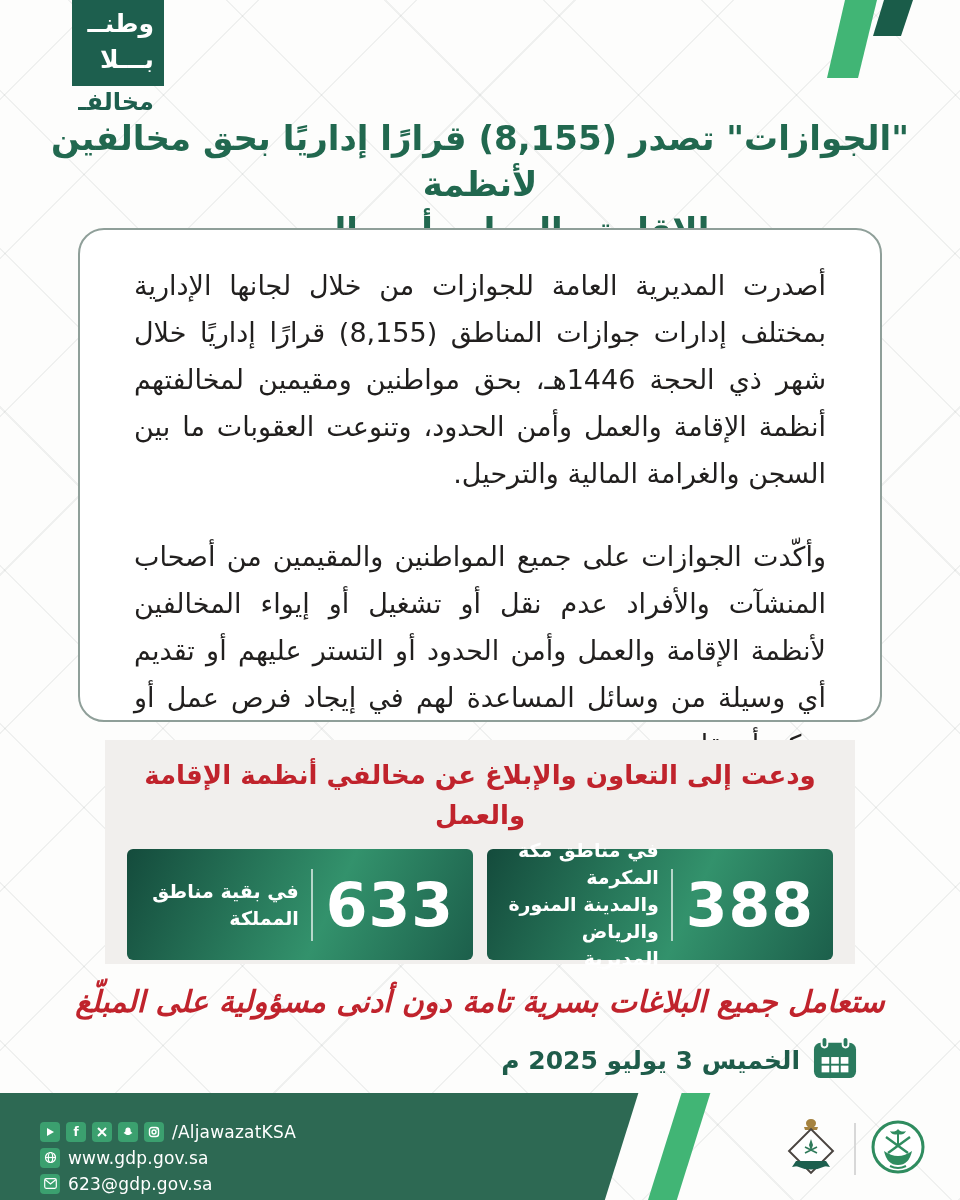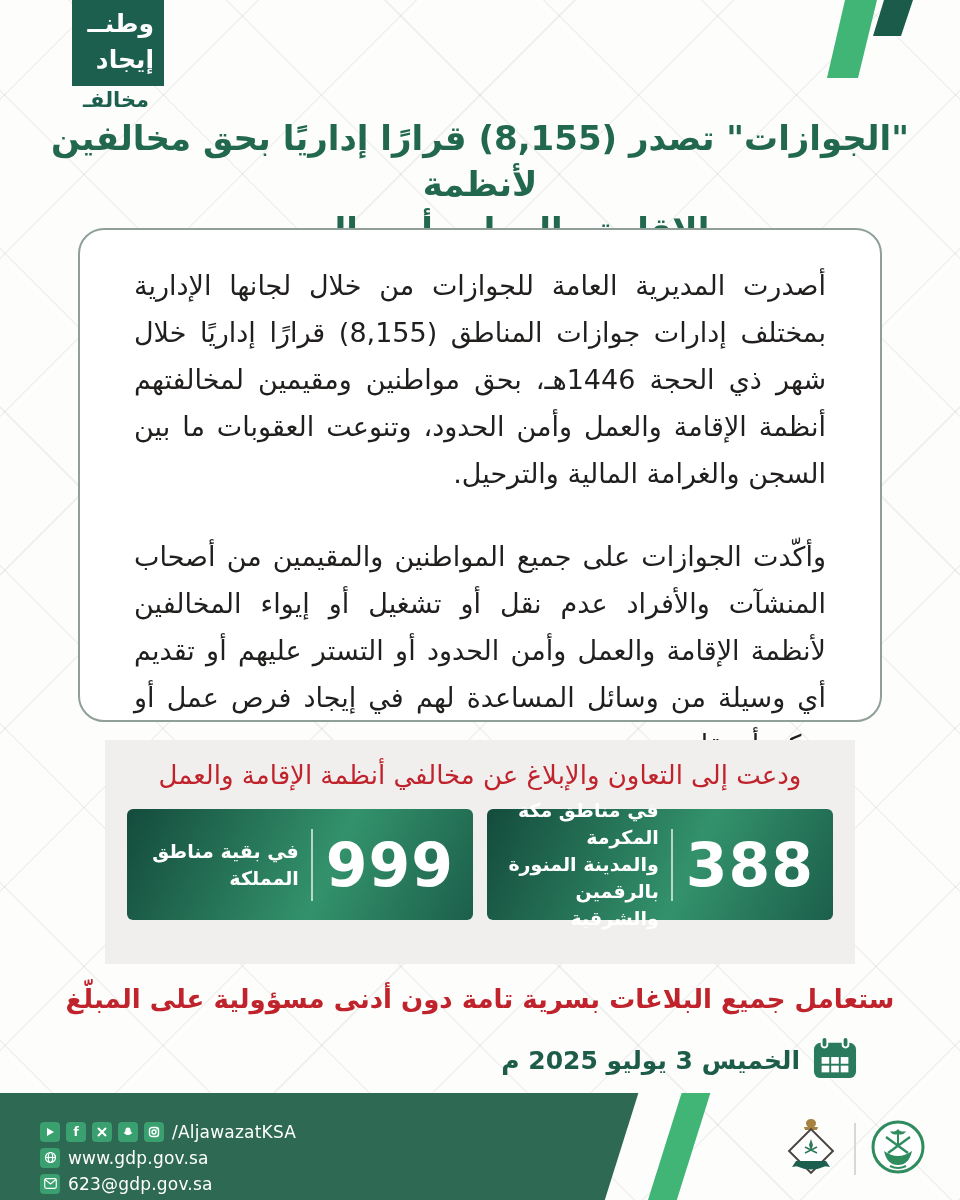--- a/index.html
+++ b/index.html
@@ -130,7 +130,7 @@
 
   <div class="slogan-box">
     <span>وطنــ</span>
-    <span>إيجاد</span>
+    <span>بـــلا</span>
   </div>
   <div class="slogan-under">مخالفـ</div>
 

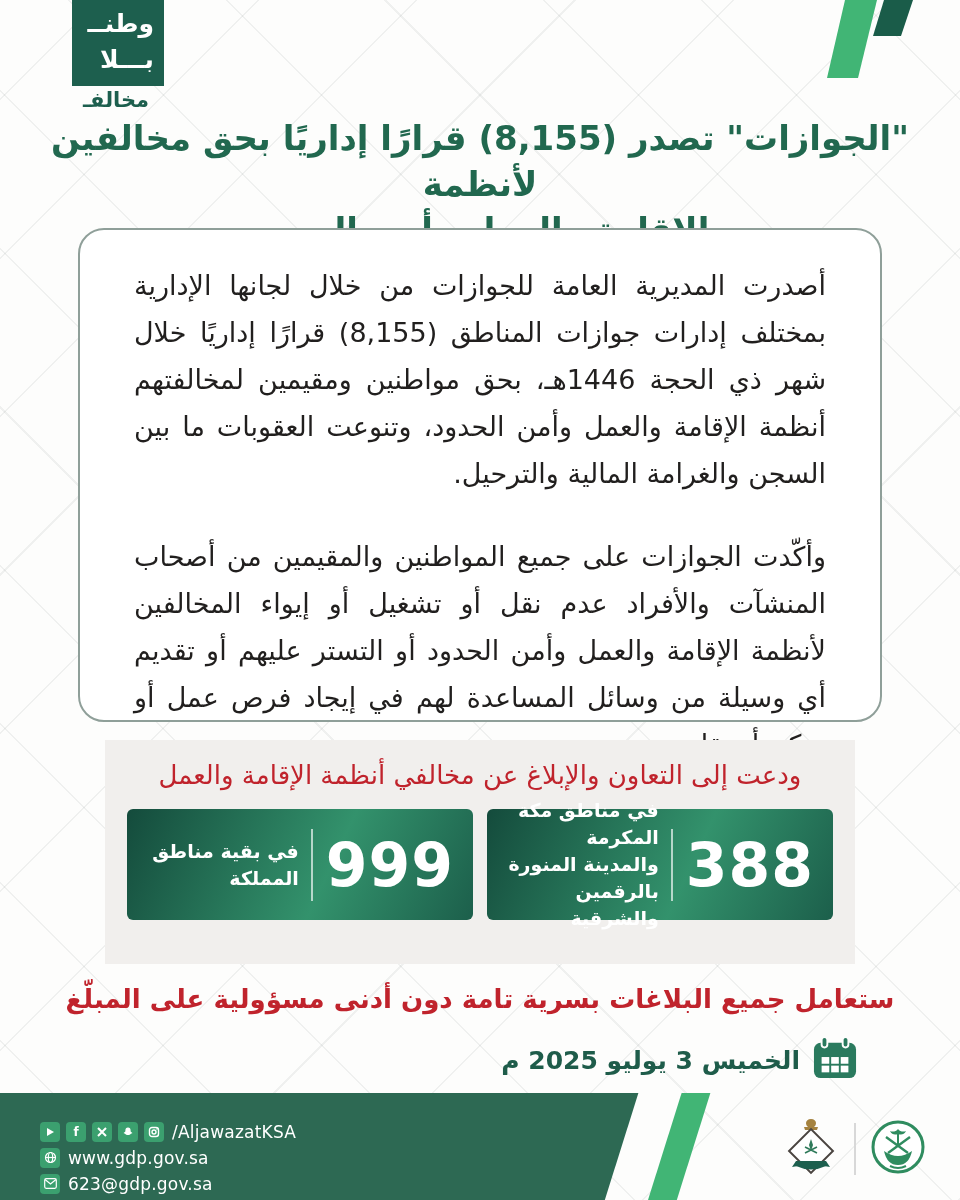--- a/index.html
+++ b/index.html
@@ -24,7 +24,7 @@
   .slogan-box span { font-size:25px; font-weight:bold; line-height:1.2; text-align:right; }
   .slogan-under {
     position:absolute; left:64px; top:88px; width:104px;
-    color:#1d5f4e; font-size:21px; font-weight:bold; text-align:center; direction:rtl;
+    color:#1d5f4e; font-size:24px; font-weight:bold; text-align:center; direction:rtl;
   }
 
   

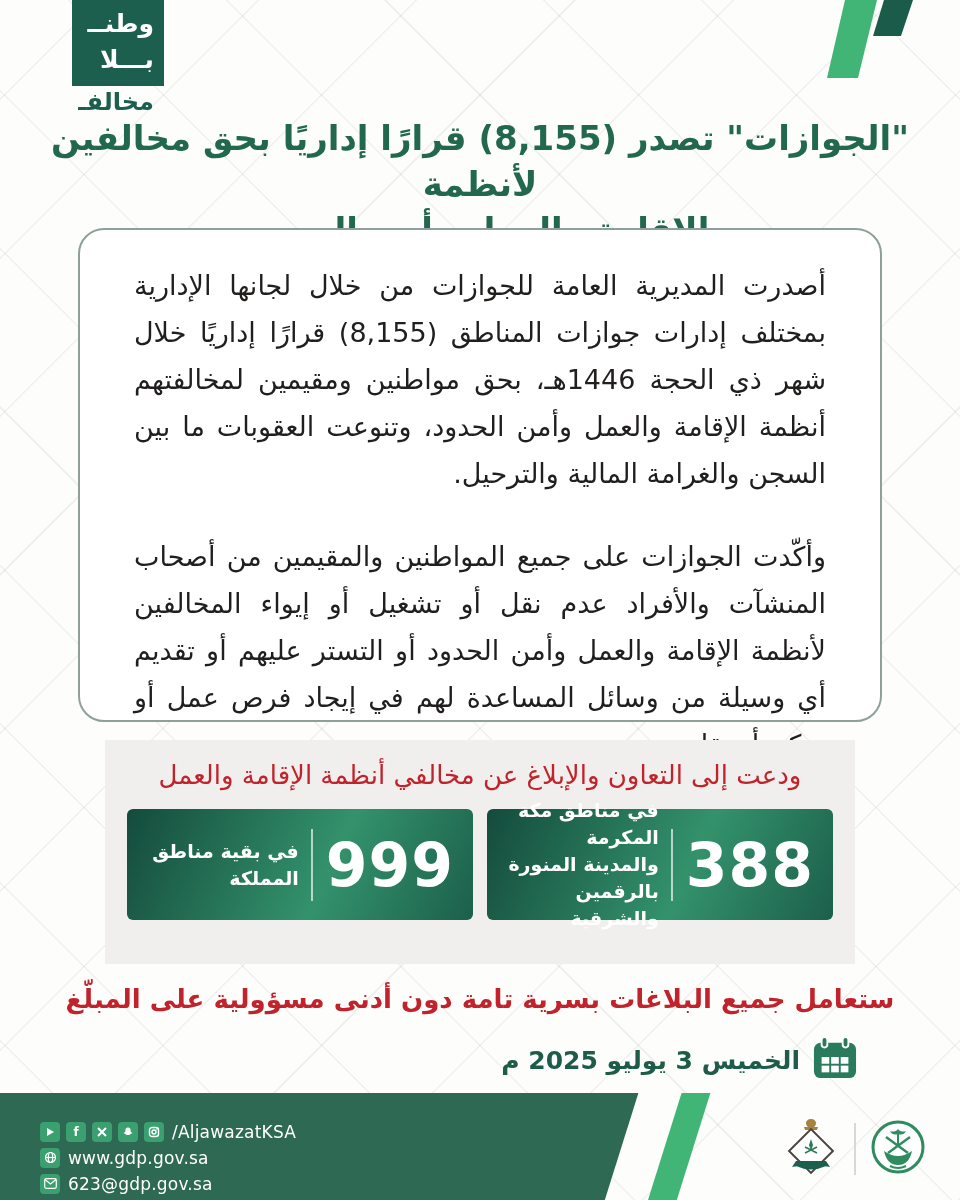--- a/index.html
+++ b/index.html
@@ -61,7 +61,7 @@
   }
   .panel-heading {
     margin-top:15px; text-align:center; direction:rtl;
-    color:#c0232c; font-size:26px; font-weight:normal; line-height:40px;
+    color:#c0232c; font-size:26px; font-weight:bold; line-height:40px;
   }
   .panel-heading span { display:block; }
   .hotline-row {

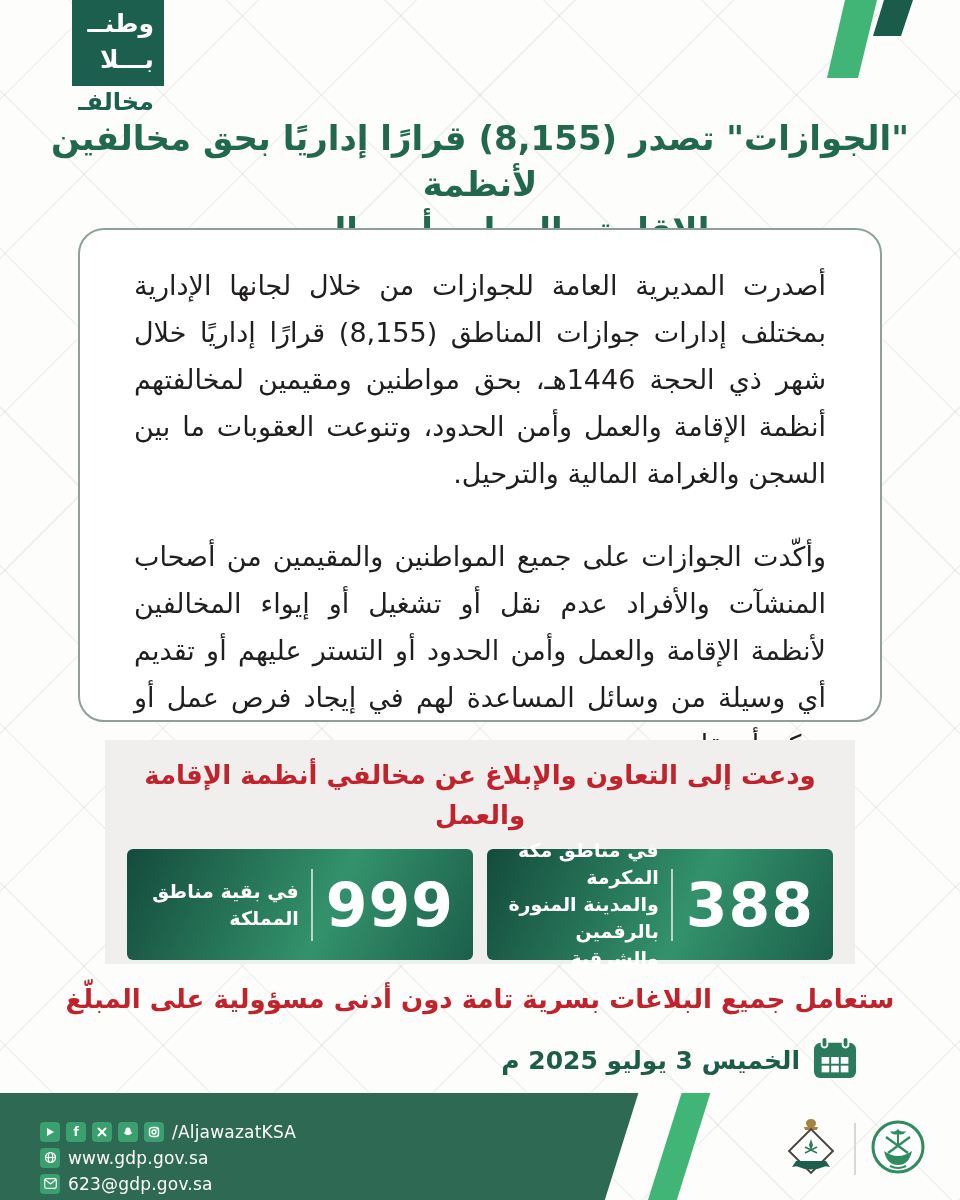--- a/index.html
+++ b/index.html
@@ -155,7 +155,7 @@
       <div class="hotline">
         <div class="hotline-number">388</div>
         <div class="hotline-divider"></div>
-        <div class="hotline-label">في مناطق مكة المكرمة والمدينة المنورة بالرقمين والشرقية</div>
+        <div class="hotline-label">في مناطق مكة المكرمة والمدينة المنورة والرياض المديرية</div>
       </div>
       <div class="hotline">
         <div class="hotline-number">999</div>

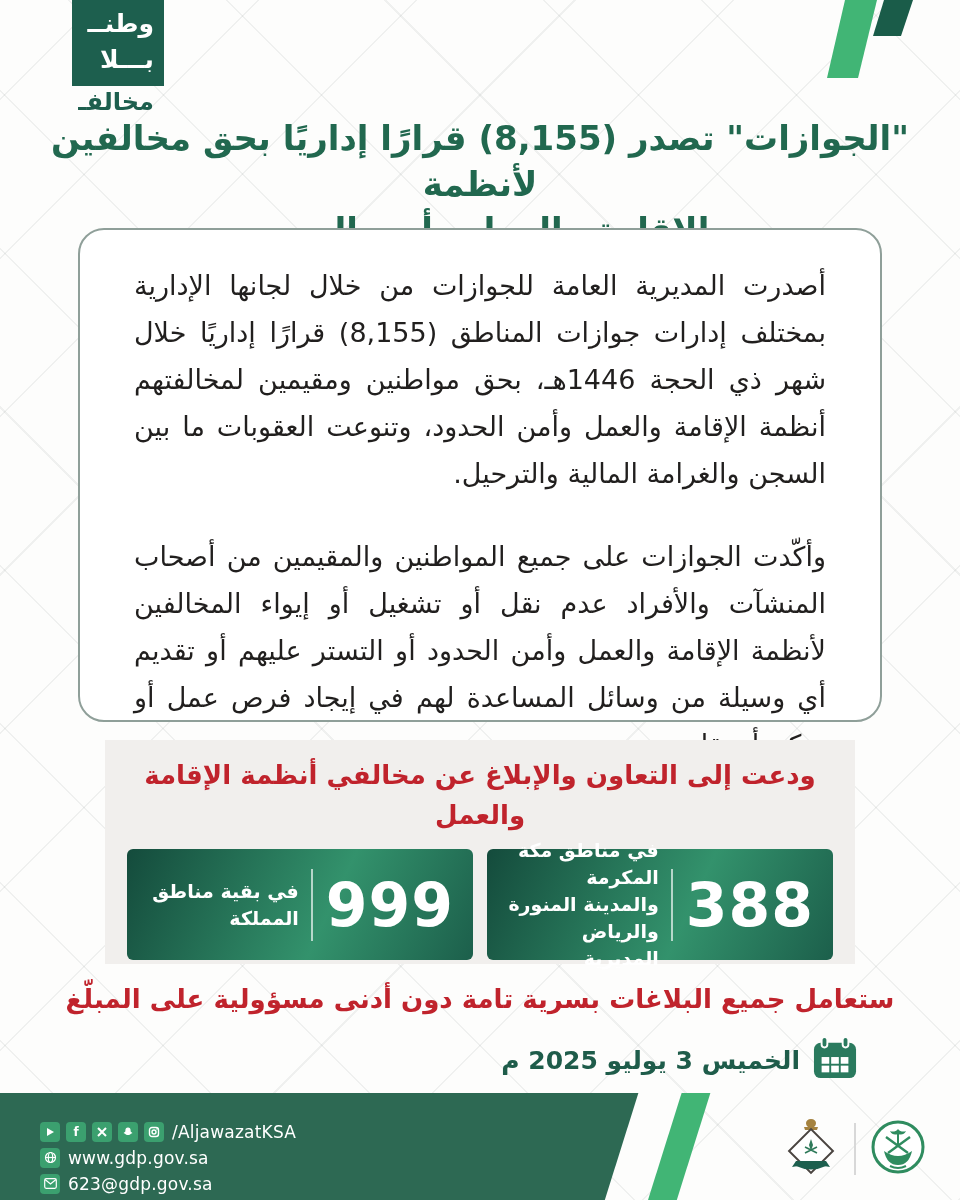--- a/index.html
+++ b/index.html
@@ -158,7 +158,7 @@
         <div class="hotline-label">في مناطق مكة المكرمة والمدينة المنورة والرياض المديرية</div>
       </div>
       <div class="hotline">
-        <div class="hotline-number">999</div>
+        <div class="hotline-number">633</div>
         <div class="hotline-divider"></div>
         <div class="hotline-label">في بقية مناطق المملكة</div>
       </div>

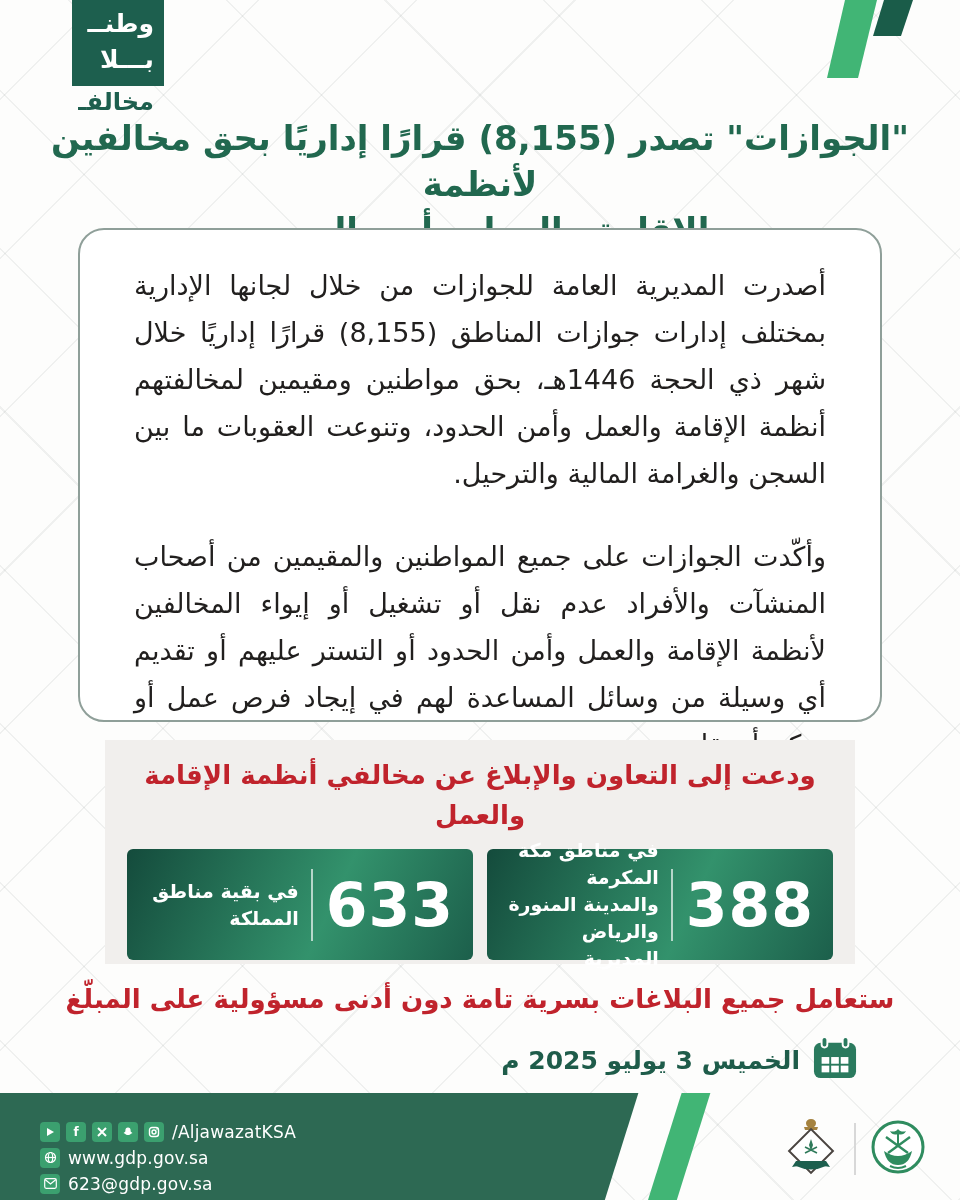--- a/index.html
+++ b/index.html
@@ -85,7 +85,7 @@
   .note {
     position:absolute; left:40px; top:984px; width:880px;
     text-align:center; direction:rtl;
-    color:#c0232c; font-size:26px; font-weight:bold;
+    color:#c0232c; font-size:30px; font-weight:bold;font-style:italic;
   }
 
   

